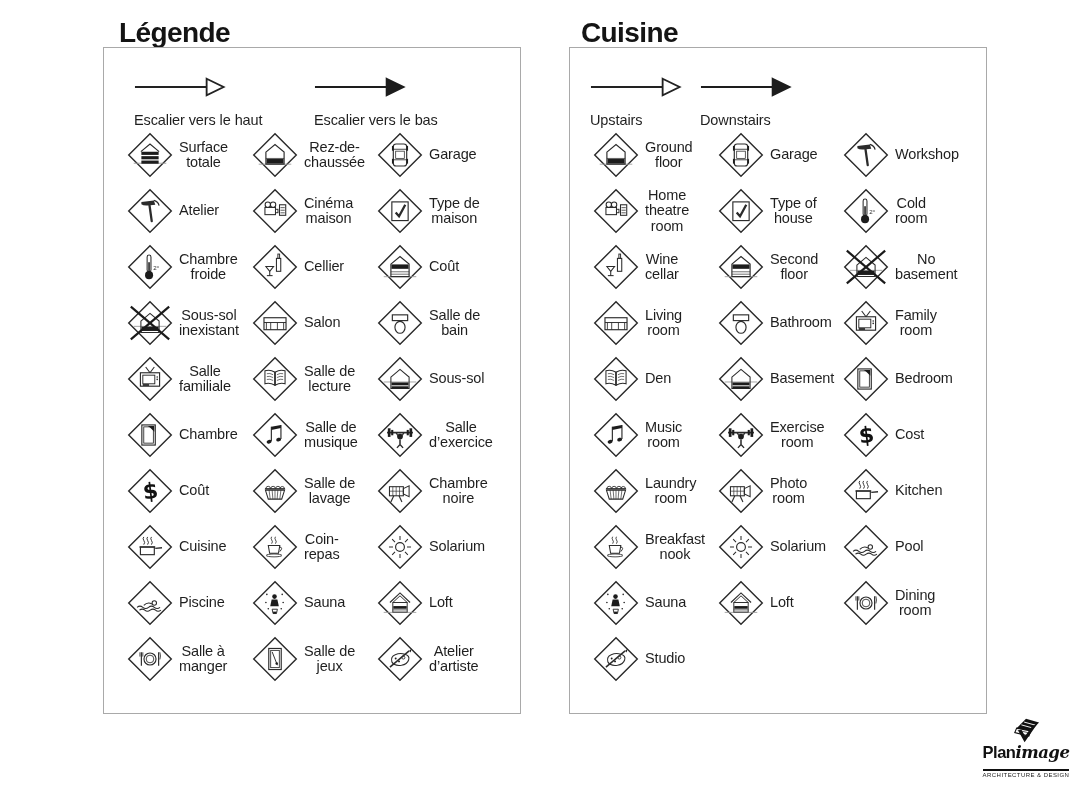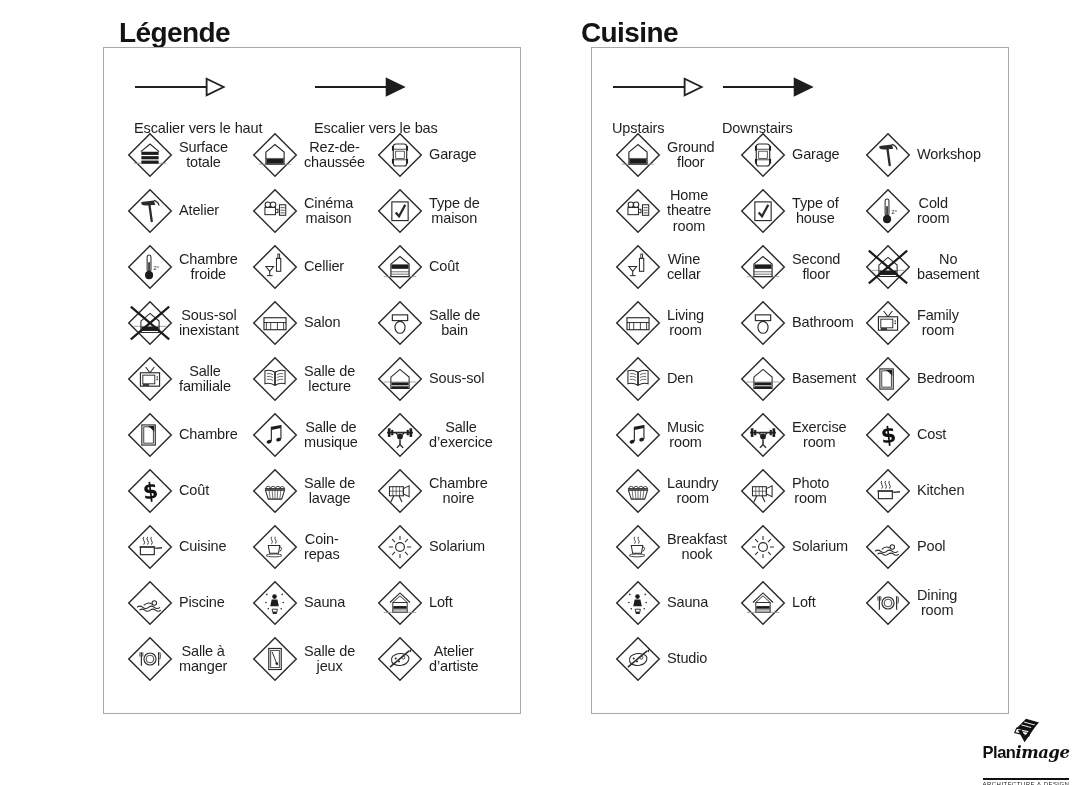--- a/index.html
+++ b/index.html
@@ -17,7 +17,7 @@
   .p0 .a0{left:30px;} .p0 .a1{left:210px;}
   .p1 .a0{left:20px;} .p1 .a1{left:130px;}
   .arrow{display:block;width:92px;height:22px;}
-  .arrow-label{margin-top:22px;font-size:14.5px;color:#1f1f1f;white-space:nowrap;letter-spacing:-0.1px;}
+  .arrow-label{margin-top:14px;font-size:14.5px;color:#1f1f1f;white-space:nowrap;letter-spacing:-0.1px;}
   .grid{position:absolute;left:23px;top:79px;display:grid;
     grid-template-columns:125px 125px 125px;grid-auto-rows:56px;align-items:center;}
   .cell{display:flex;align-items:center;gap:6px;text-align:center;}

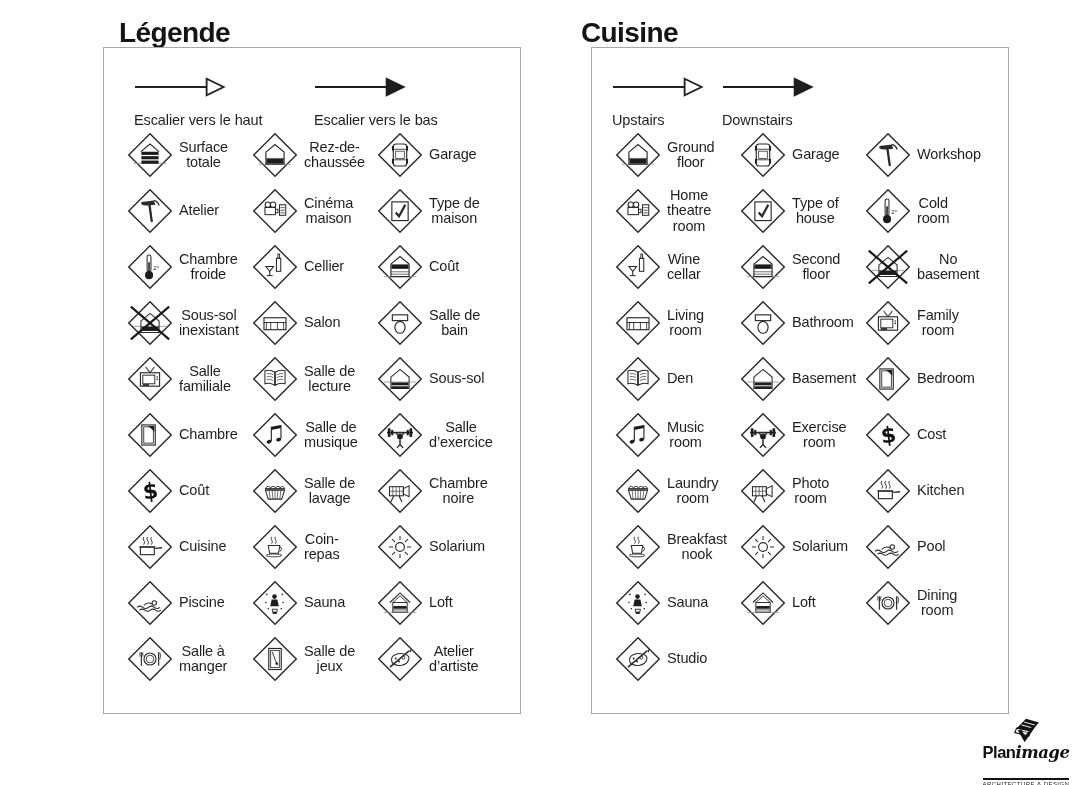--- a/index.html
+++ b/index.html
@@ -12,7 +12,7 @@
   .t0{left:103px;} .t1{left:565px;}
   .panel{position:absolute;top:47px;width:418px;height:667px;background:#fff;
     border:1.5px solid #a9a9a9;box-sizing:border-box;}
-  .p0{left:103px;} .p1{left:591px;}
+  .p0{left:103px;} .p1{left:569px;}
   .arrow-group{position:absolute;top:28px;}
   .p0 .a0{left:30px;} .p0 .a1{left:210px;}
   .p1 .a0{left:20px;} .p1 .a1{left:130px;}

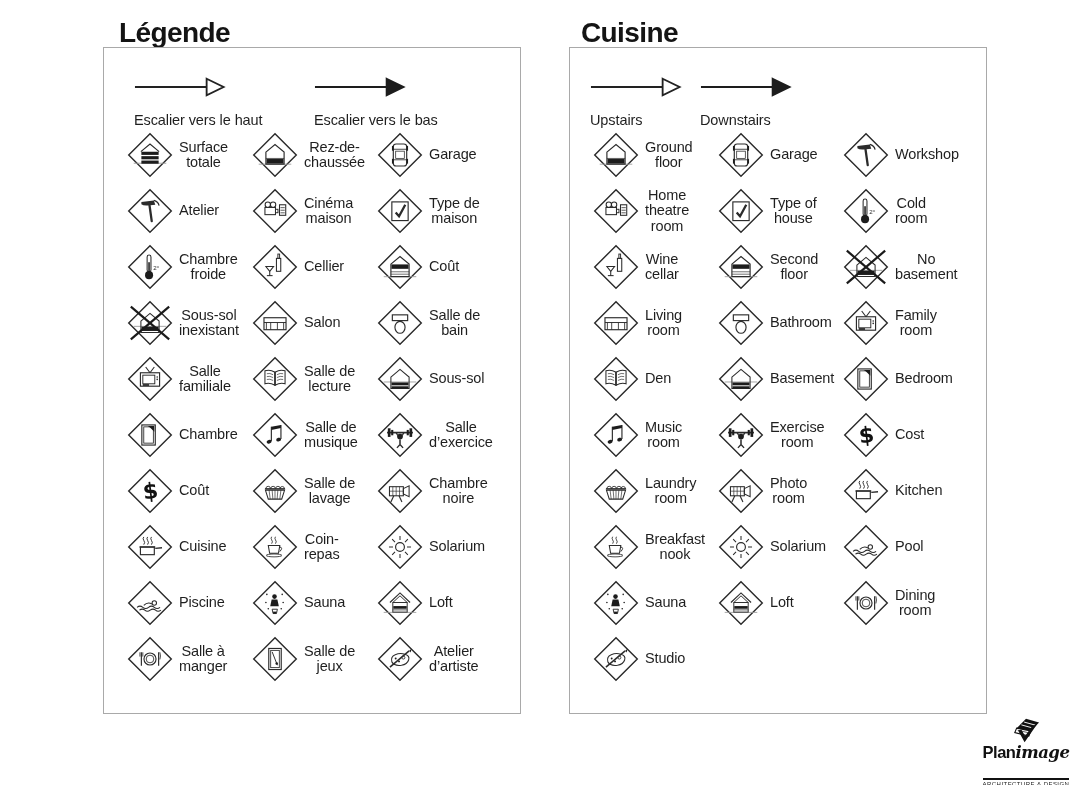--- a/index.html
+++ b/index.html
@@ -26,7 +26,7 @@
     white-space:pre-line;letter-spacing:-0.15px;}
   .logo{position:absolute;left:977px;top:716px;width:98px;text-align:center;}
   .logo-mark{display:block;margin:0 auto;width:42px;height:28px;}
-  .brand{display:inline-block;border-bottom:2px solid #111;line-height:16px;padding-bottom:17px;}
+  .brand{display:inline-block;border-bottom:2px solid #111;line-height:16px;padding-bottom:8px;}
   .brand .b1{font-weight:800;font-size:16.5px;color:#111;letter-spacing:-0.5px;}
   .brand .b2{font-family:"DejaVu Serif",serif;font-style:italic;font-weight:700;
     font-size:16.5px;color:#111;letter-spacing:-0.5px;}

